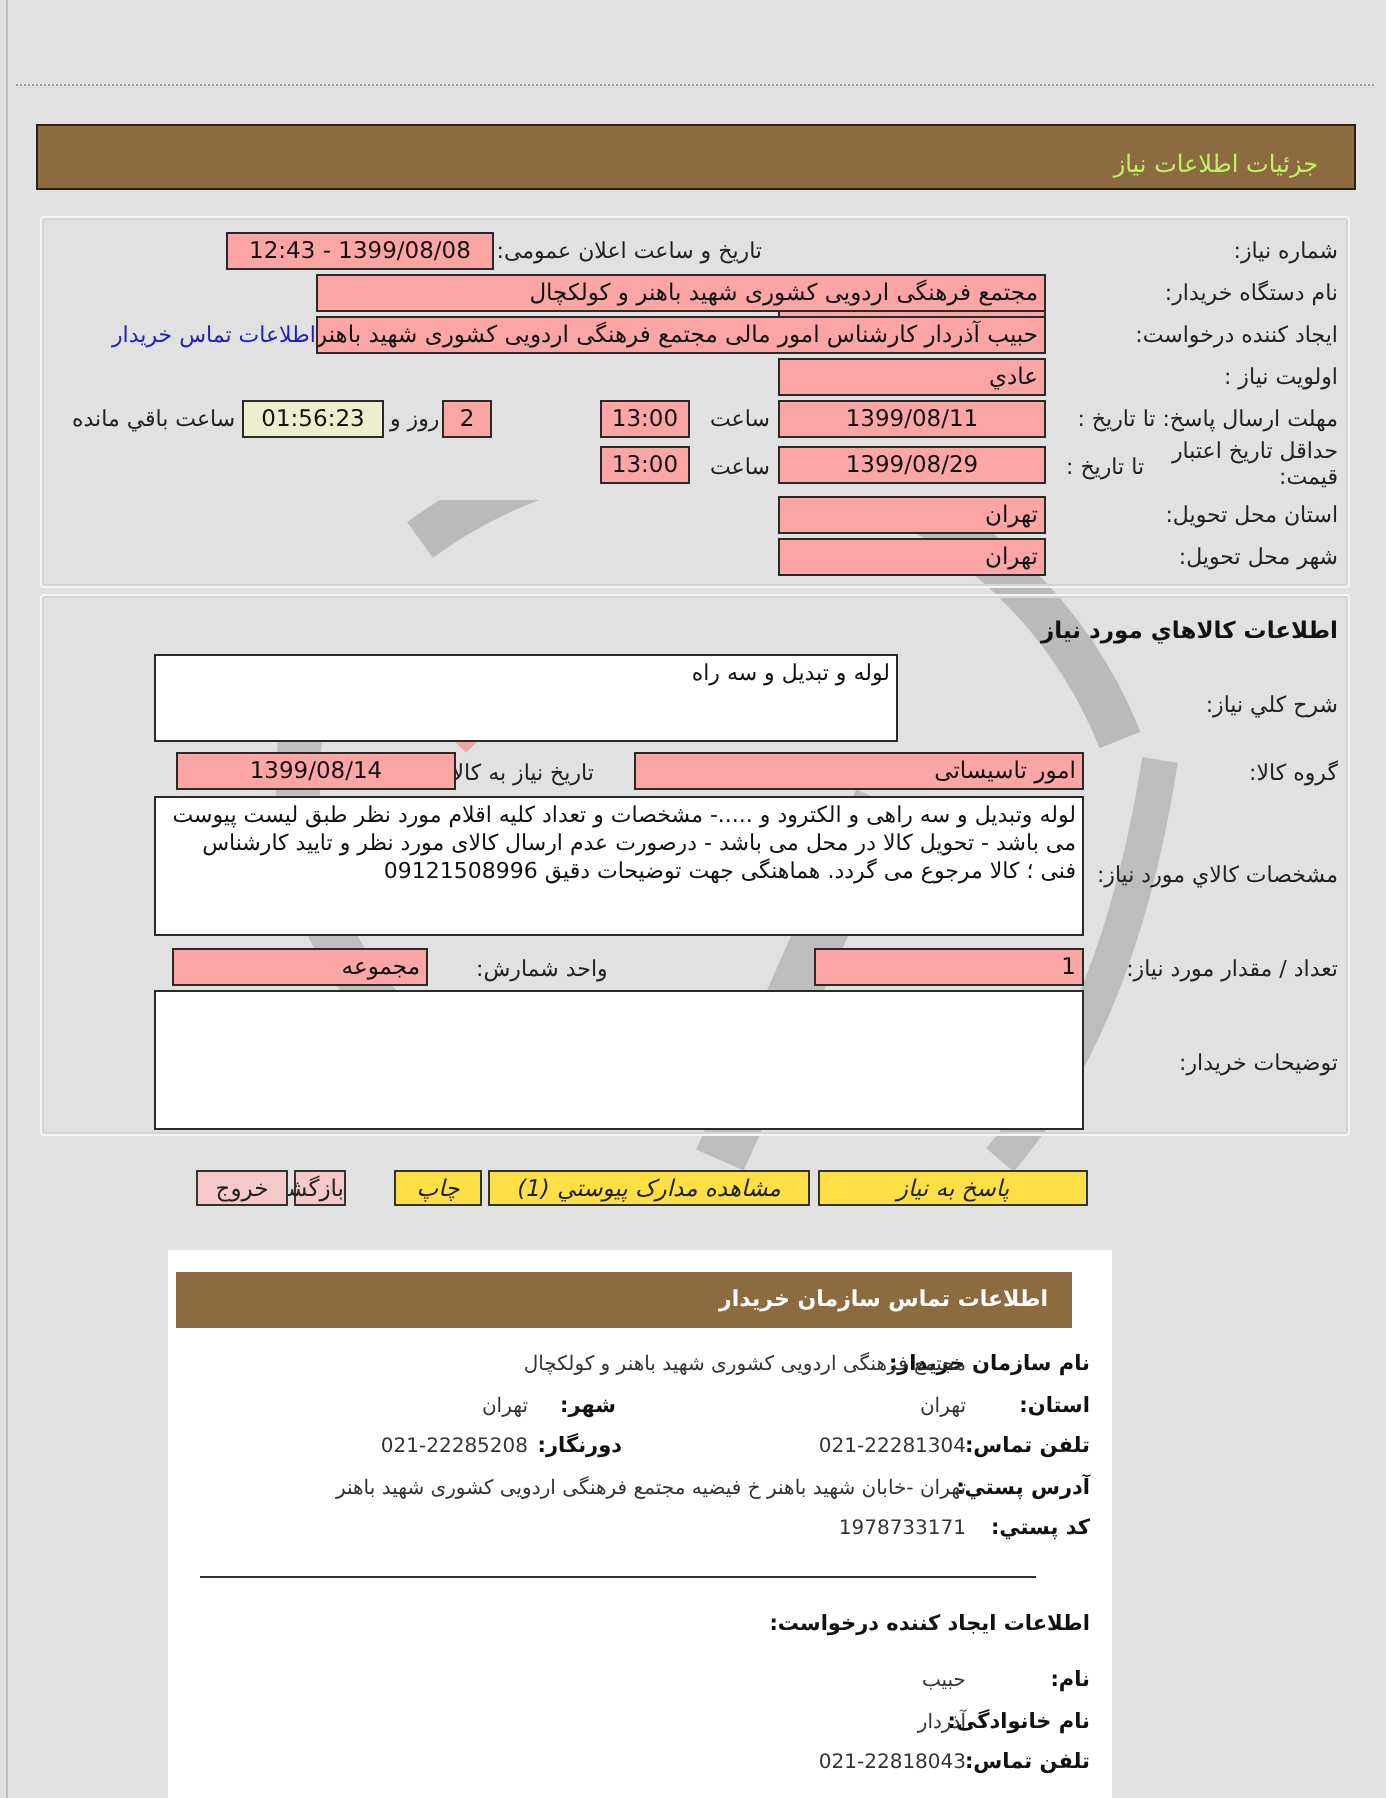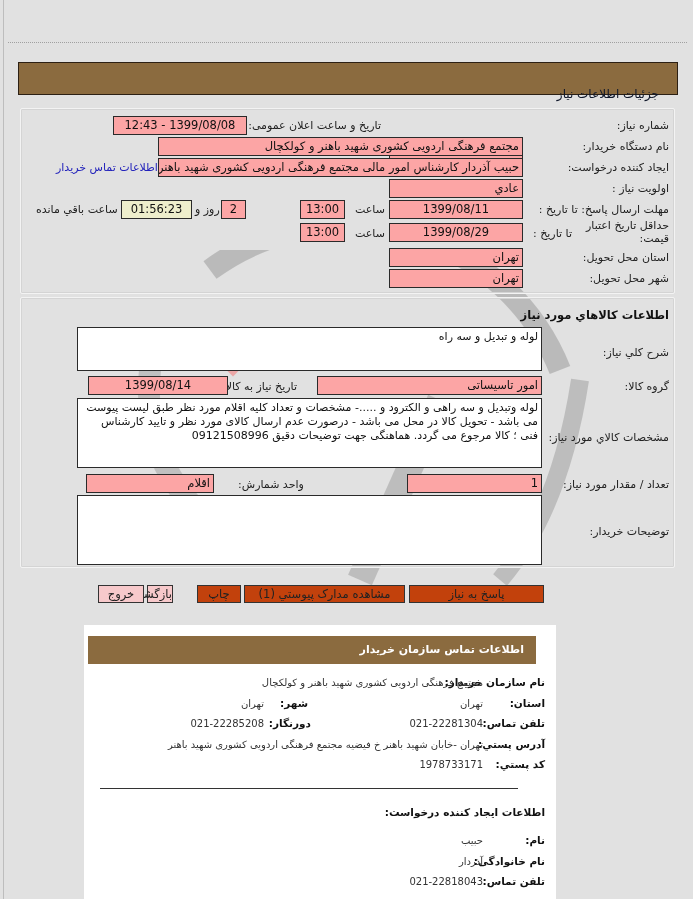--- a/index.html
+++ b/index.html
@@ -18,7 +18,7 @@
     position: absolute; left: 18px; top: 62px; width: 660px; height: 33px;
     background: #8b6b3f; border: 1px solid #2c2014;
   }
-  .header-bar .title { position: absolute; right: 18px; top: 24px; color: #0f172a; font-size: 12px; direction: rtl; }
+  .header-bar .title { position: absolute; right: 18px; top: 12px; color: #bef264; font-size: 12px; direction: rtl; }
 
   .panel { position: absolute; border: 1px solid #f3f3f3; border-radius: 2px; box-shadow: inset 0 0 0 1px #d4d4d4; }
   .panel1 { left: 20px; top: 108px; width: 655px; height: 186px; }

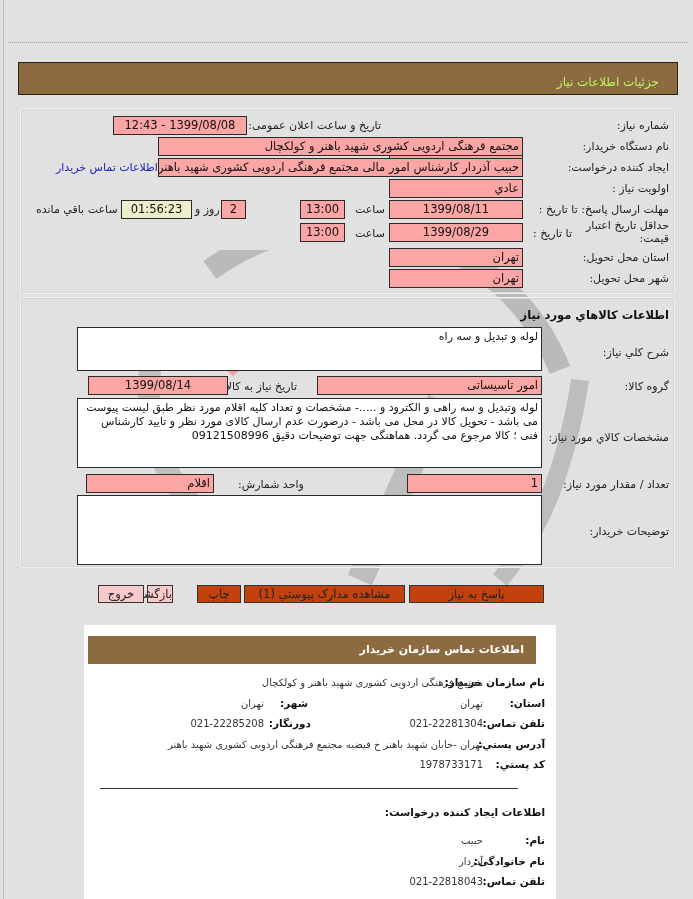--- a/index.html
+++ b/index.html
@@ -113,7 +113,7 @@
 <span class="section-h" style="right:24px;top:308px;">اطلاعات کالاهاي مورد نياز</span>
 
 <span class="lbl" style="right:24px;top:346px;">شرح کلي نياز:</span>
-<div class="ta" style="left:77px;top:327px;width:465px;height:44px;">لوله و تبدیل و سه راه</div>
+<div class="ta" style="left:77px;top:327px;width:372px;height:44px;">لوله و تبدیل و سه راه</div>
 
 <span class="lbl" style="right:24px;top:380px;">گروه کالا:</span>
 <div class="fld" style="left:317px;top:376px;width:225px;">امور تاسیساتی</div>

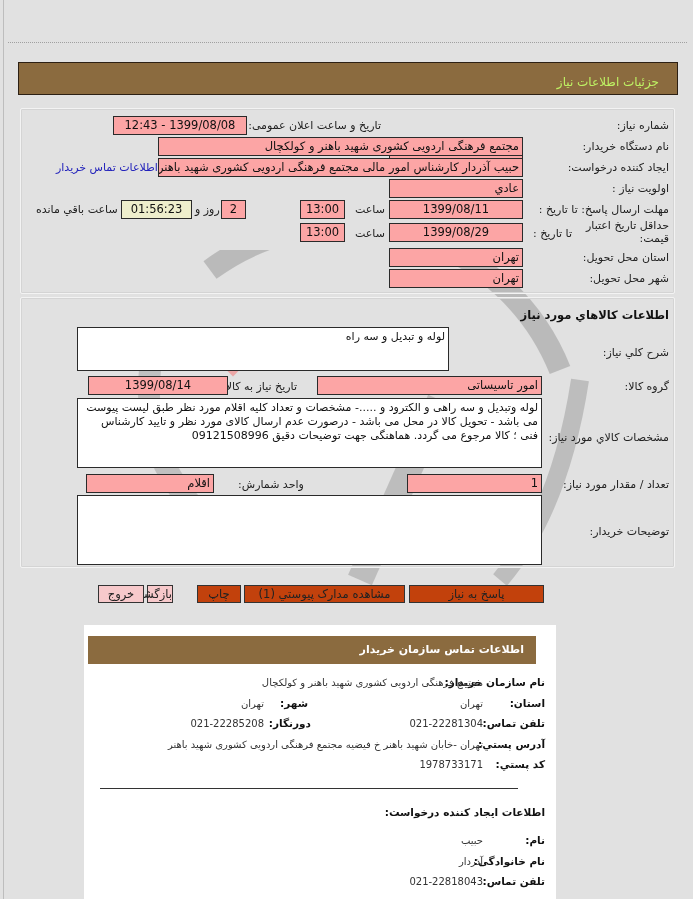--- a/index.html
+++ b/index.html
@@ -126,7 +126,7 @@
 <span class="lbl" style="right:24px;top:478px;">تعداد / مقدار مورد نياز:</span>
 <div class="fld l" style="left:407px;top:474px;width:135px;text-align:right;">1</div>
 <span class="lbl" style="left:238px;top:478px;">واحد شمارش:</span>
-<div class="fld" style="left:86px;top:474px;width:128px;">اقلام</div>
+<div class="fld" style="left:86px;top:474px;width:128px;">مجموعه</div>
 
 <span class="lbl" style="right:24px;top:525px;">توضيحات خريدار:</span>
 <div class="ta" style="left:77px;top:495px;width:465px;height:70px;"></div>

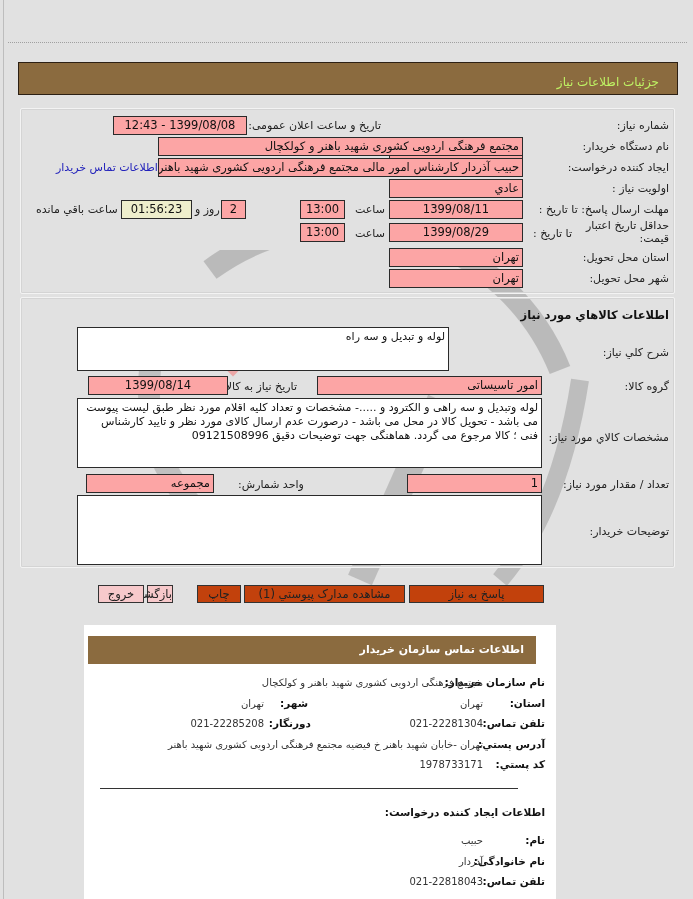--- a/index.html
+++ b/index.html
@@ -42,7 +42,7 @@
     position: absolute; height: 18px; border: 1px solid #333; text-align: center;
     font-size: 11.5px; line-height: 16px; direction: rtl; cursor: pointer; color: #222;
   }
-  .btn.green { background: #c2410c; }
+  .btn.green { background: #fde047; font-style: italic; }
   .btn.pink { background: #f7c9cb; }
 
   .card { position: absolute; left: 84px; top: 625px; width: 472px; height: 326px; background: #fff; }

